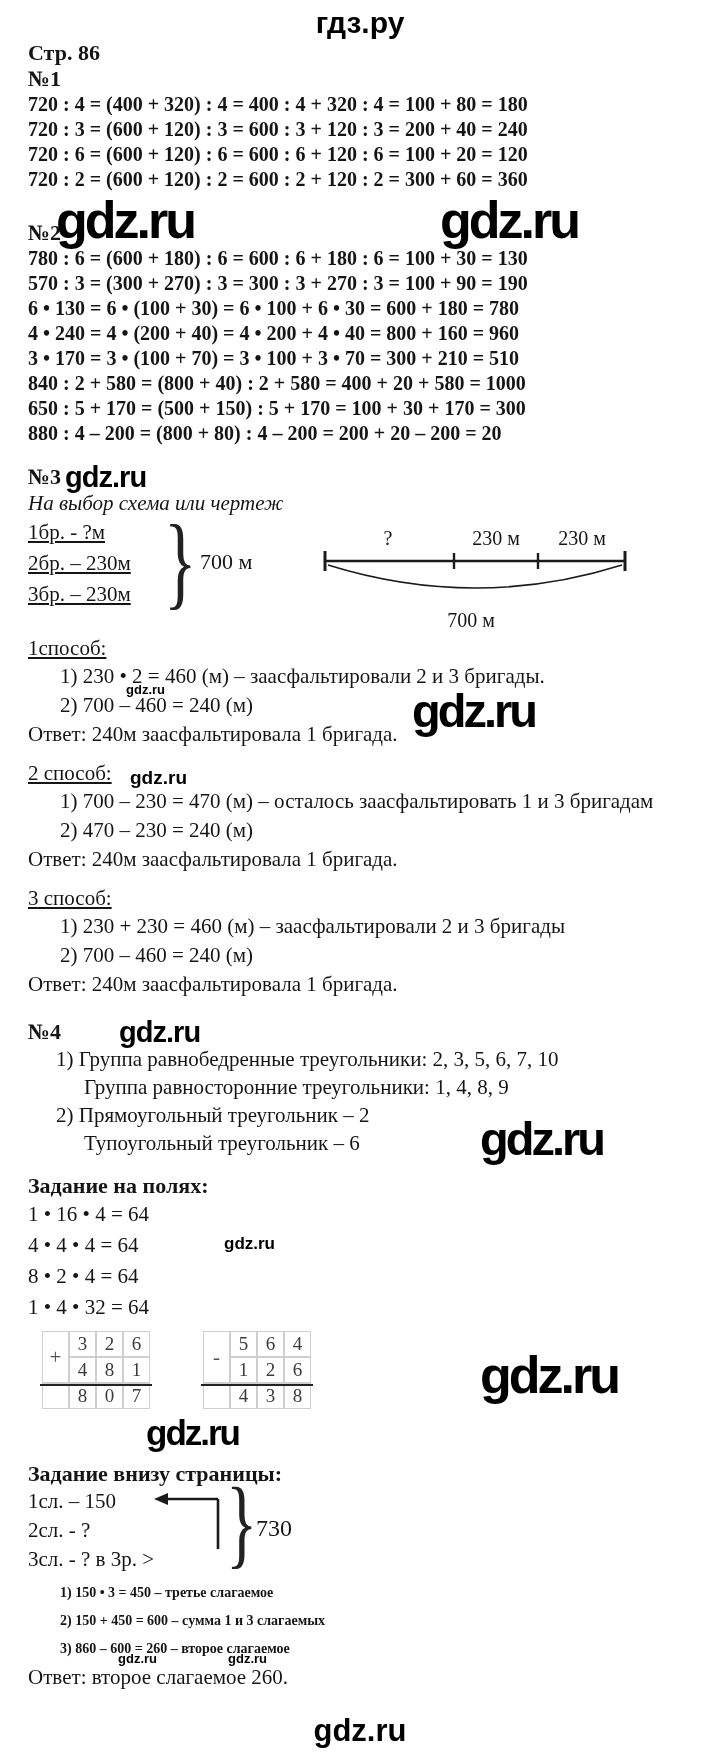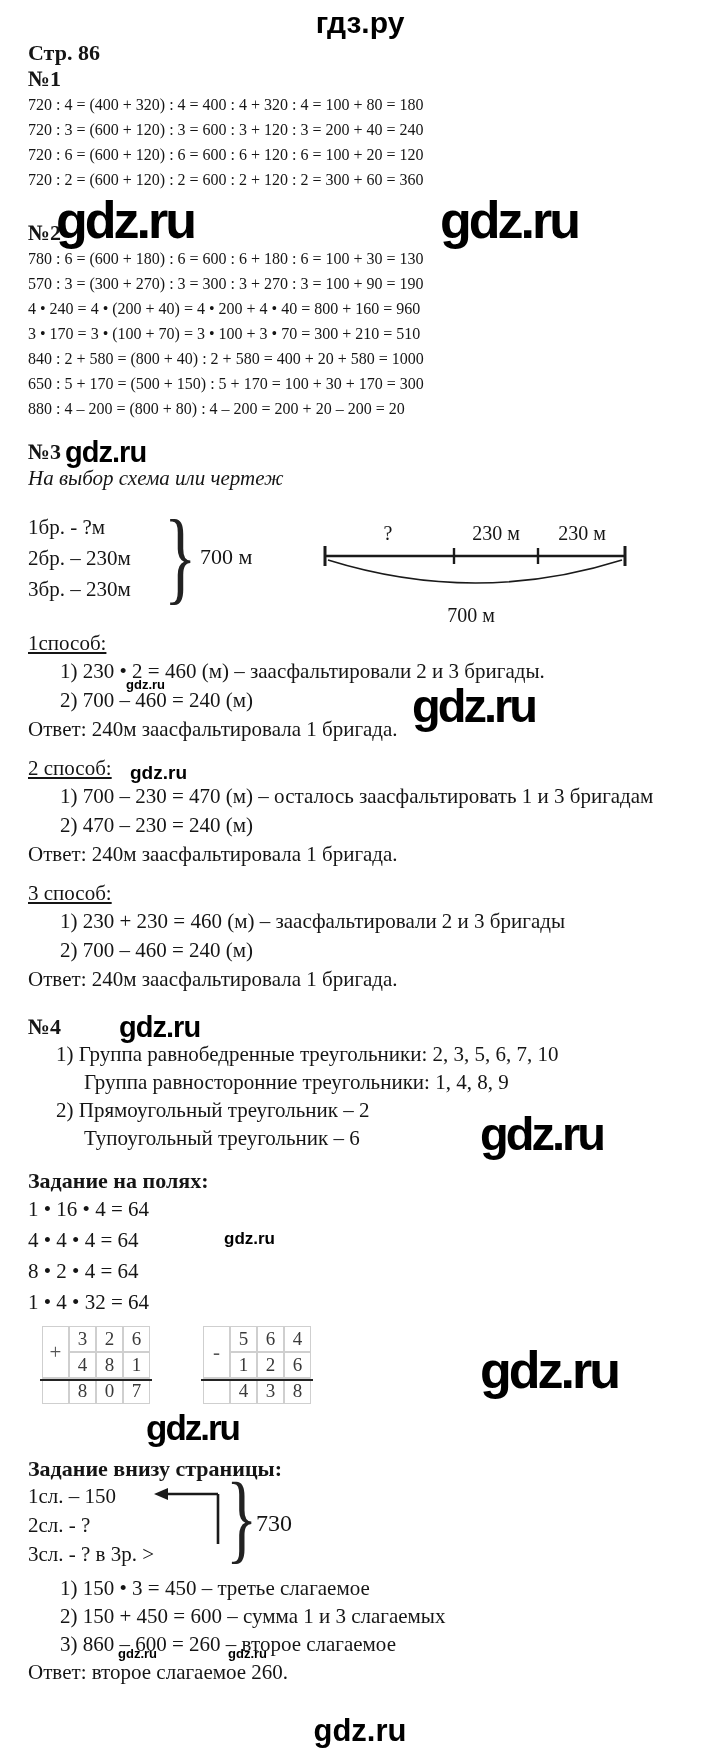--- a/index.html
+++ b/index.html
@@ -16,7 +16,7 @@
   .wm-bottom{font-size:31px;position:absolute;left:0;right:0;bottom:6px;text-align:center;}
   .sec{position:relative;}
   .h-bold{font-weight:700;font-size:22px;line-height:26px;}
-  .eq{font-size:16px;line-height:25px;white-space:nowrap;}
+  .eq{font-size:20px;line-height:25px;white-space:nowrap;font-weight:bold;}
   .wmrow{position:relative;height:54px;}
   .wmrow .numlabel{position:absolute;left:0;bottom:0;}
   .italic-note{font-style:italic;font-size:21px;line-height:27px;}

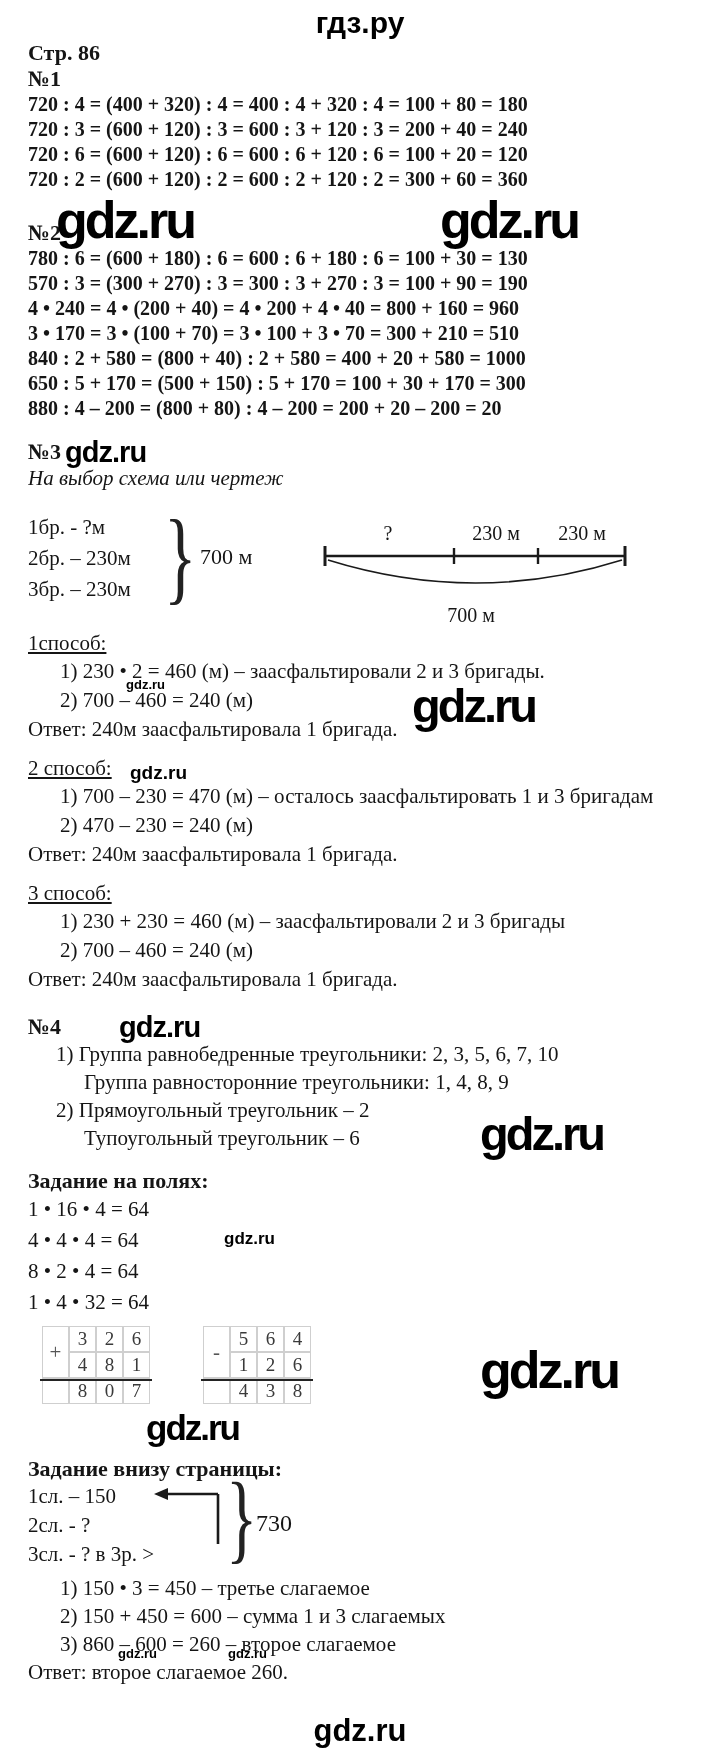--- a/index.html
+++ b/index.html
@@ -83,6 +83,7 @@
   <div class="sec">
     <div class="eq">780 : 6 = (600 + 180) : 6 = 600 : 6 + 180 : 6 = 100 + 30 = 130</div>
     <div class="eq">570 : 3 = (300 + 270) : 3 = 300 : 3 + 270 : 3 = 100 + 90 = 190</div>
+    <div class="eq">6 • 130 = 6 • (100 + 30) = 6 • 100 + 6 • 30 = 600 + 180 = 780</div>
     <div class="eq">4 • 240 = 4 • (200 + 40) = 4 • 200 + 4 • 40 = 800 + 160 = 960</div>
     <div class="eq">3 • 170 = 3 • (100 + 70) = 3 • 100 + 3 • 70 = 300 + 210 = 510</div>
     <div class="eq">840 : 2 + 580 = (800 + 40) : 2 + 580 = 400 + 20 + 580 = 1000</div>

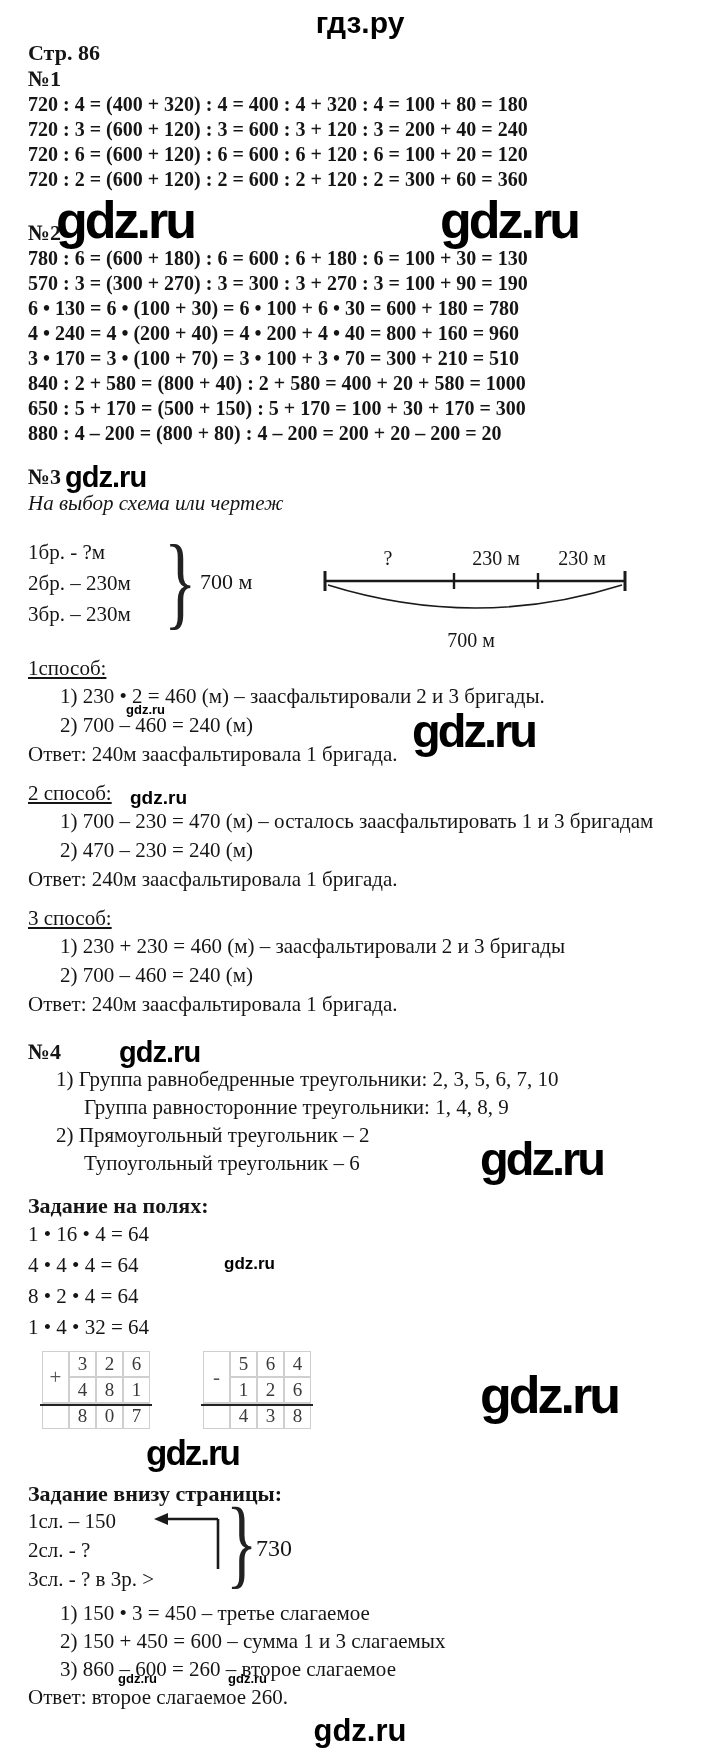--- a/index.html
+++ b/index.html
@@ -23,7 +23,7 @@
   .numrow{height:36px;display:flex;align-items:flex-end;}
   .numrow .wm-med{margin-left:14px;position:relative;top:2px;}
   .numrow-4 .wm-med{margin-left:58px;}
-  .given-row{position:relative;height:118px;margin-top:20px;}
+  .given-row{position:relative;height:118px;margin-top:0;text-decoration:underline;}
   .given-lines div{font-size:21px;line-height:31px;white-space:nowrap;}
   .brace{position:absolute;font-size:104px;font-weight:400;transform:scaleX(.65);transform-origin:left center;line-height:1;color:#222;}
   .brace::before{content:"}";}

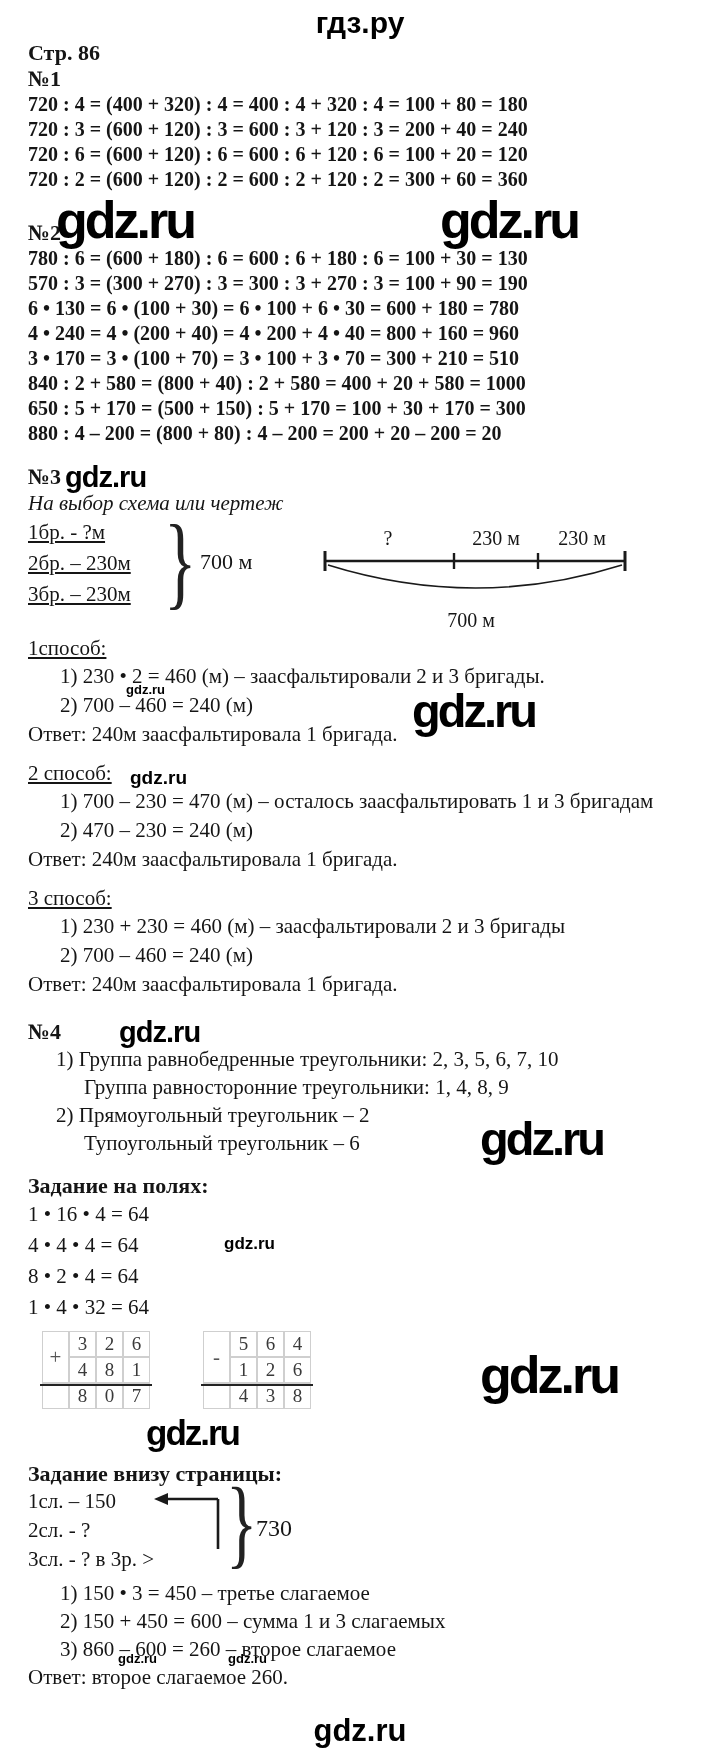--- a/index.html
+++ b/index.html
@@ -54,7 +54,7 @@
   .brace-b{left:198px;top:-14px;font-size:100px;}
   .b-total{position:absolute;left:228px;top:28px;font-size:24px;}
   .arrow-svg{position:absolute;left:126px;top:4px;}
-  .b-steps div{font-size:21px;line-height:28px;padding-left:32px;white-space:nowrap;}
+  .b-steps div{font-size:14px;line-height:28px;padding-left:32px;white-space:nowrap;font-weight:bold;}
   .b-answer{position:relative;font-size:21px;line-height:28px;}
   svg text{font-family:"Liberation Serif","DejaVu Serif",serif;fill:#151515;}
 </style>

